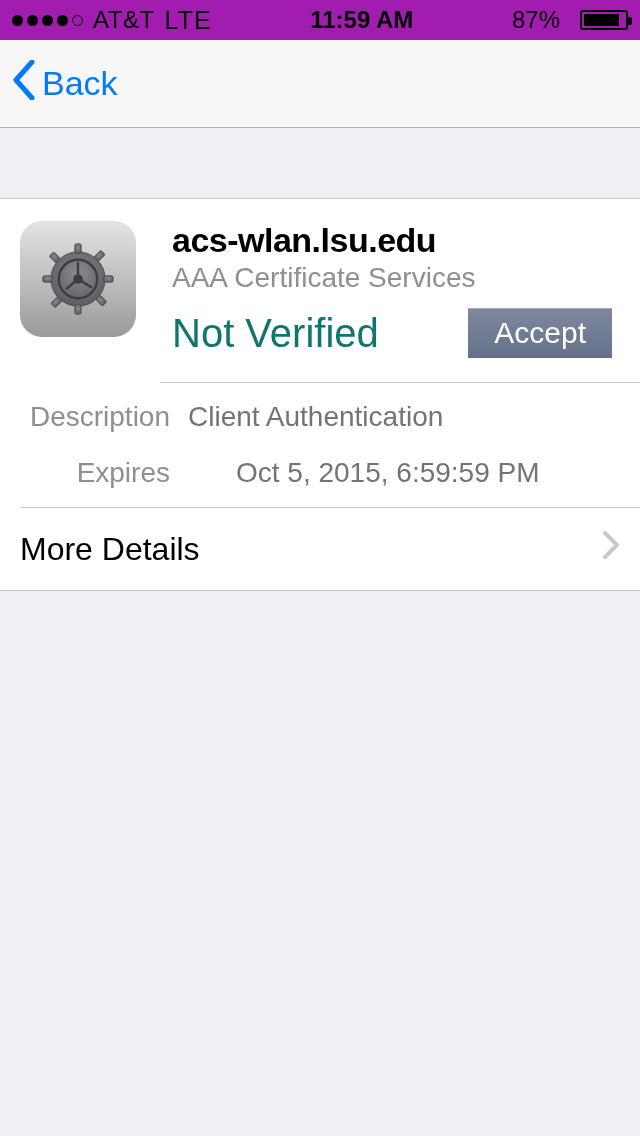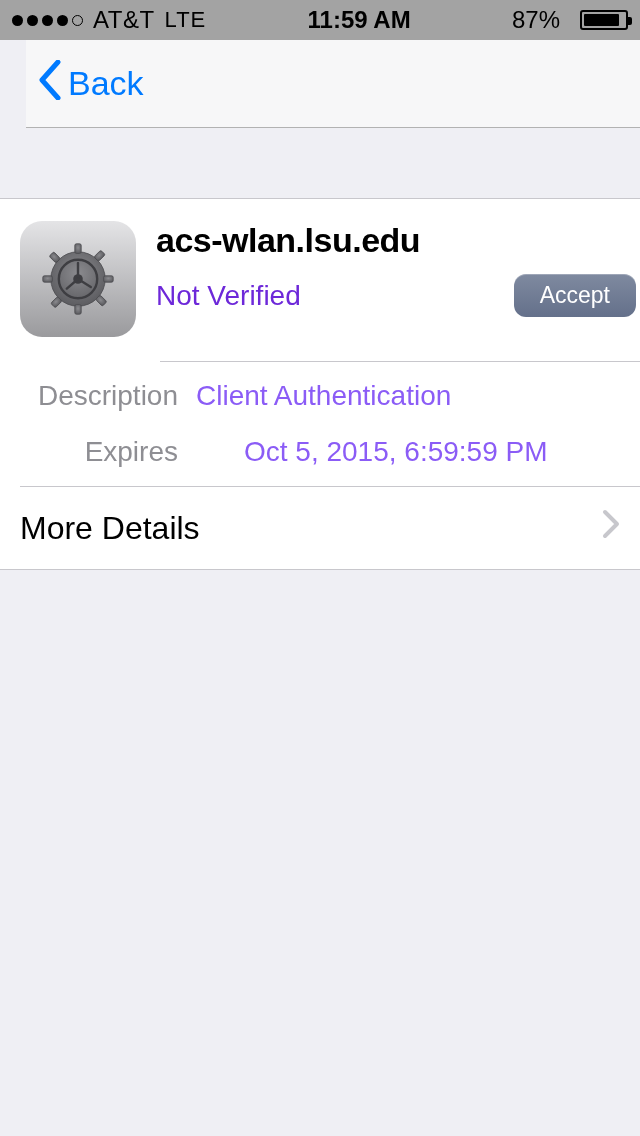--- a/index.html
+++ b/index.html
@@ -19,7 +19,7 @@
     justify-content: space-between;
     padding: 0 12px;
     font-size: 24px;
-    background: #a3a3a3;
+    background: #a21caf;
   }
   .status-left { display: flex; align-items: center; gap: 10px; }
   .signal-dots { display: flex; gap: 4px; align-items: center; }

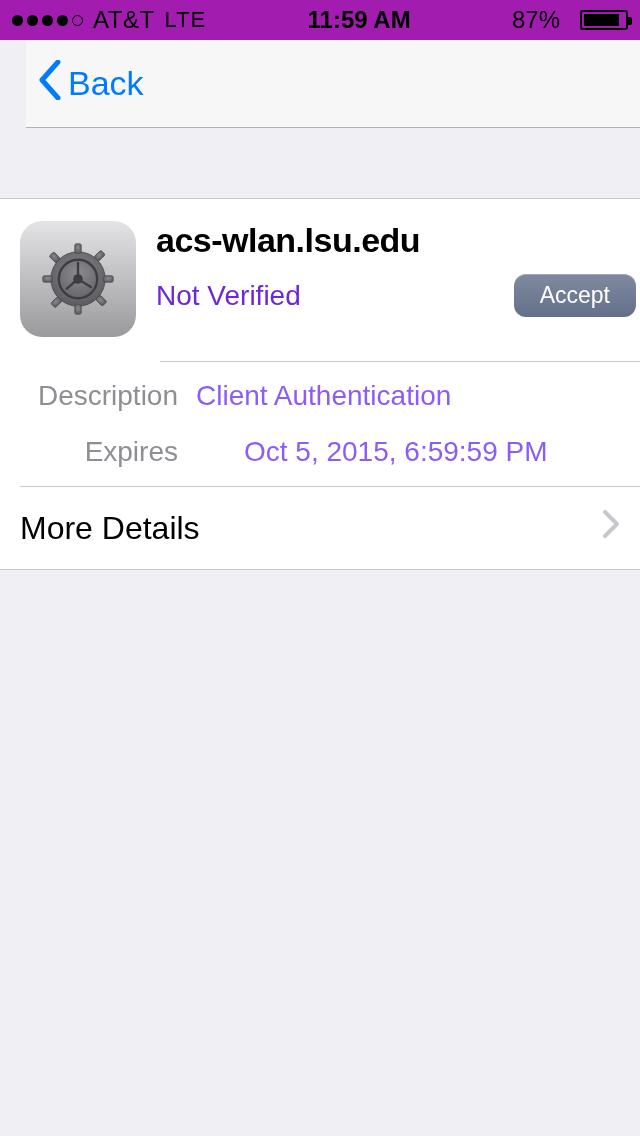--- a/index.html
+++ b/index.html
@@ -27,7 +27,7 @@
   .dot.filled { background: #000; }
   .dot.empty { border: 1.5px solid #000; background: transparent; }
   .carrier { font-size: 24px; letter-spacing: 0.5px; }
-  .network { font-size: 22px; letter-spacing: 1px; }
+  .network { font-size: 25px; letter-spacing: 1px; }
   .status-time { font-weight: 600; font-size: 24px; }
   .status-right { display: flex; align-items: center; gap: 20px; }
   .battery-pct { font-size: 24px; }

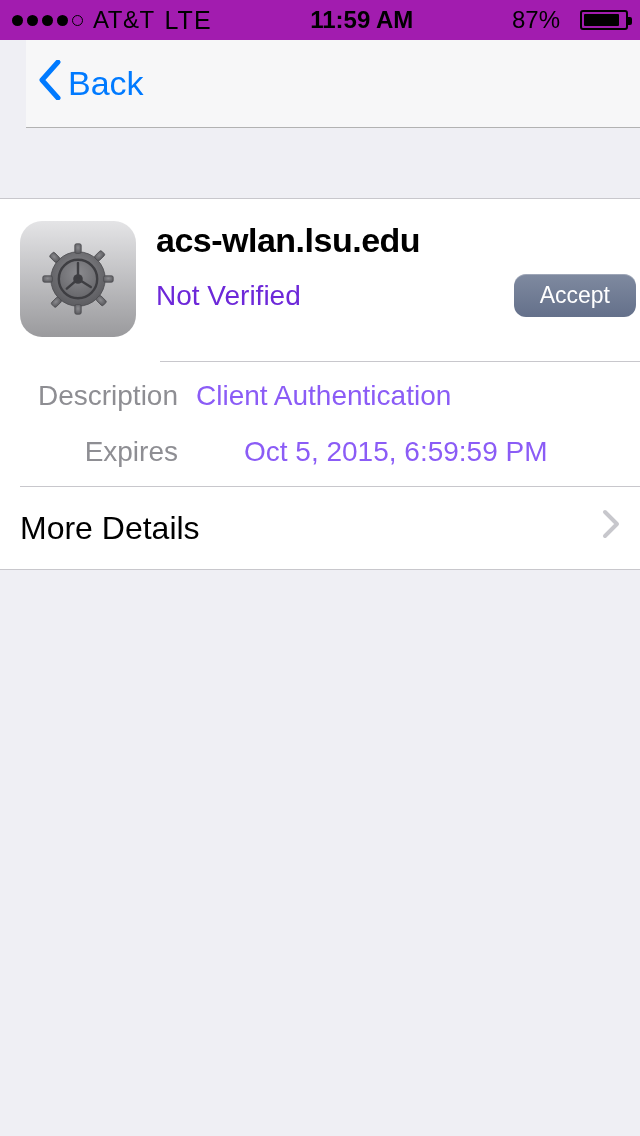--- a/index.html
+++ b/index.html
@@ -50,7 +50,6 @@
     align-items: center;
     position: relative;
     padding: 0 12px;
-    margin-left: 26px;
   }
   .nav-back {
     display: flex; align-items: center; gap: 6px;

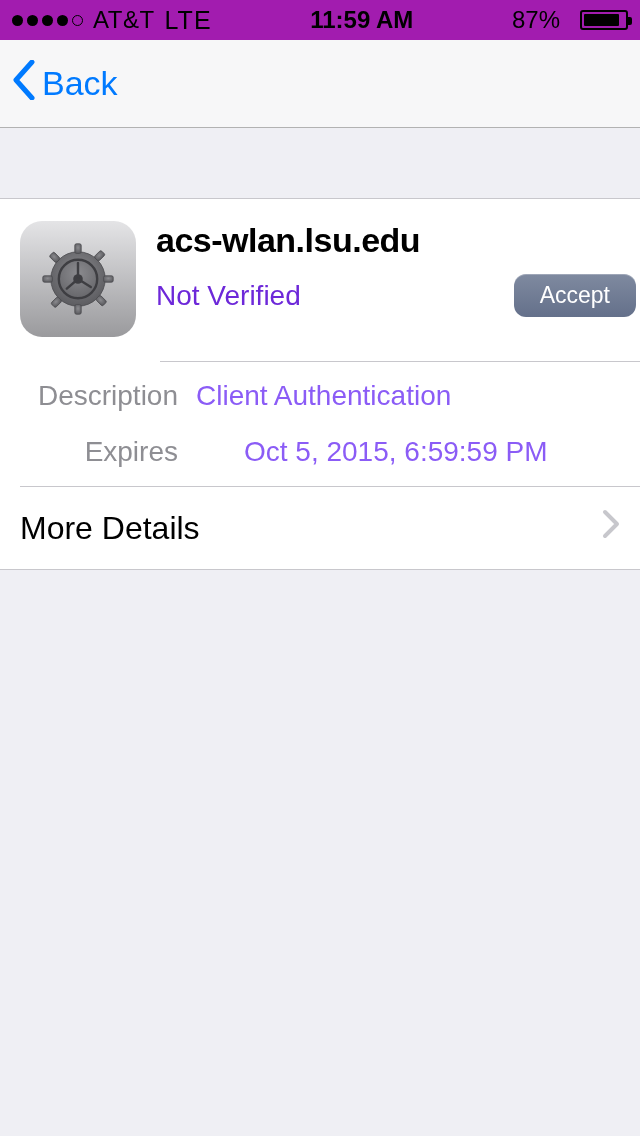--- a/index.html
+++ b/index.html
@@ -73,8 +73,8 @@
 
   .cert-header {
     display: flex;
-    padding: 22px 4px 24px 20px;
-    gap: 20px;
+    padding: 22px 28px 24px 20px;
+    gap: 36px;
     align-items: flex-start;
   }
   .cert-icon {

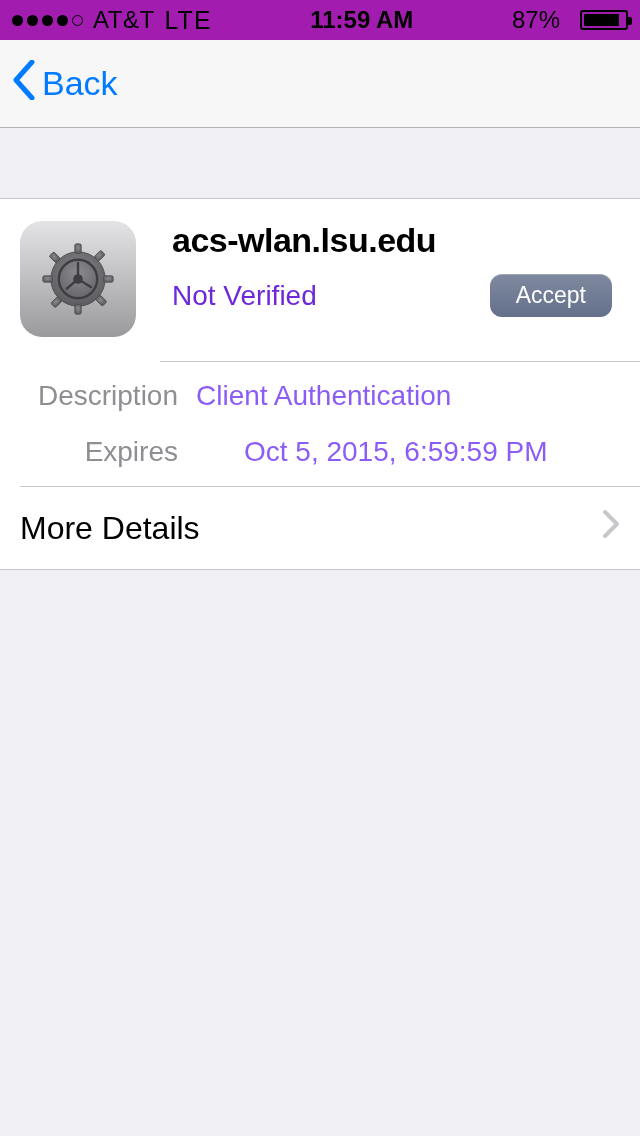--- a/index.html
+++ b/index.html
@@ -197,6 +197,7 @@
     </div>
     <div class="cert-titles">
       <div class="cert-host">acs-wlan.lsu.edu</div>
+      <div class="cert-issuer">AAA Certificate Services</div>
       <div class="cert-row2">
         <div class="cert-status">Not Verified</div>
         <button class="accept-btn">Accept</button>

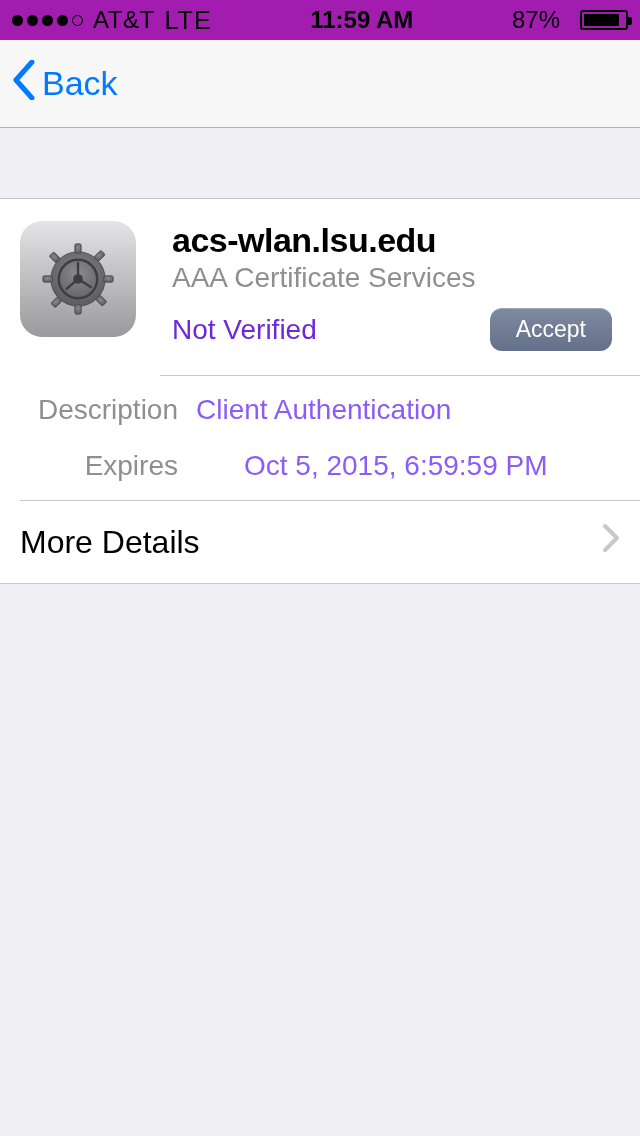--- a/index.html
+++ b/index.html
@@ -88,7 +88,7 @@
   .cert-host { font-size: 34px; font-weight: 600; letter-spacing: -0.5px; }
   .cert-issuer { font-size: 28px; color: #8e8e93; margin-top: 2px; }
   .cert-row2 { display: flex; align-items: center; justify-content: space-between; margin-top: 14px; gap: 12px; }
-  .cert-status { font-size: 28px; color: #6d28d9; font-weight: 500; }
+  .cert-status { font-size: 40px; color: #0f766e; font-weight: 500; }
   .accept-btn {
     background: linear-gradient(180deg,#7f8aa0 0%,#64708a 100%);
     color: #fff; font-size: 23px; font-weight: 400;

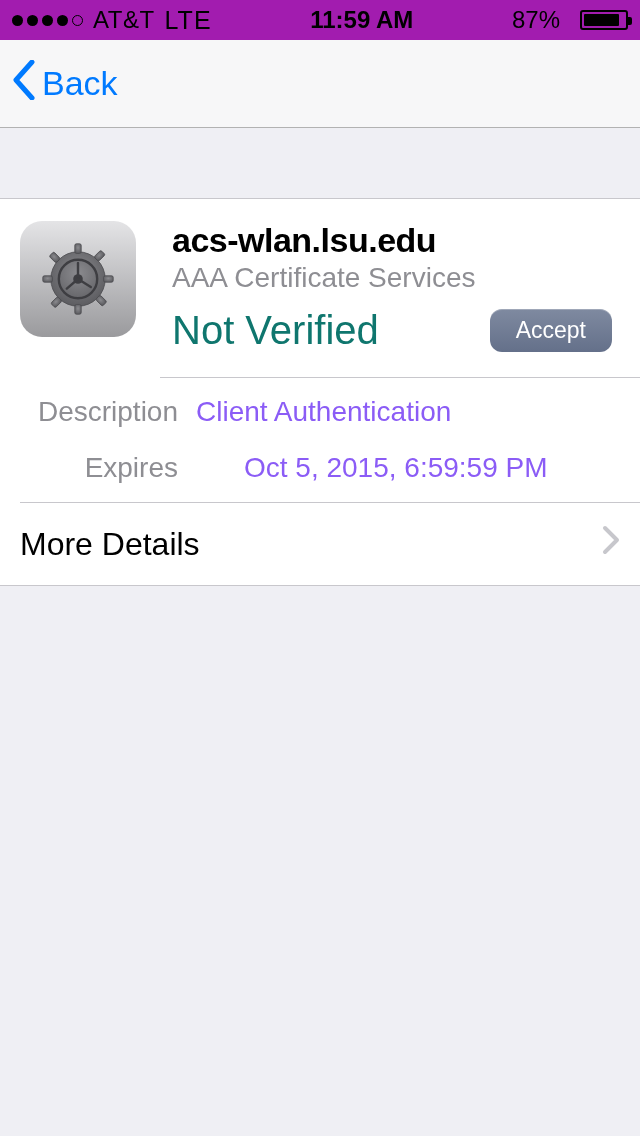--- a/index.html
+++ b/index.html
@@ -91,8 +91,8 @@
   .cert-status { font-size: 40px; color: #0f766e; font-weight: 500; }
   .accept-btn {
     background: linear-gradient(180deg,#7f8aa0 0%,#64708a 100%);
-    color: #fff; font-size: 23px; font-weight: 400;
-    border: none; border-radius: 12px;
+    color: #fff; font-size: 30px; font-weight: 400;
+    border: none; border-radius: 0;
     padding: 8px 26px; cursor: pointer;
     box-shadow: inset 0 1px 0 rgba(255,255,255,0.25);
   }

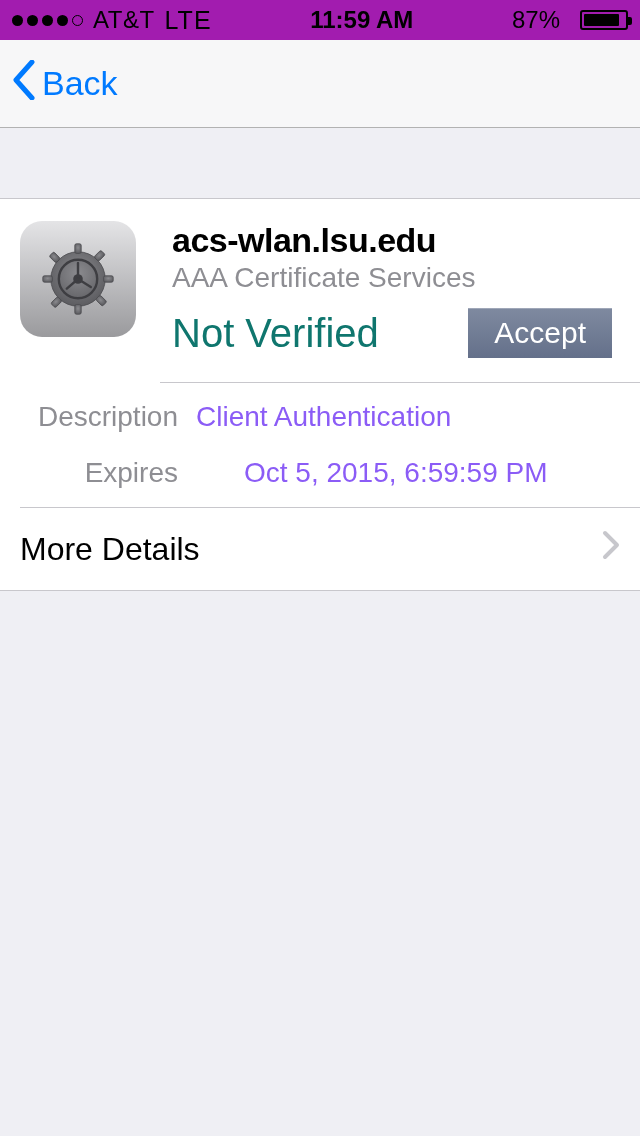--- a/index.html
+++ b/index.html
@@ -106,7 +106,7 @@
 
   .kv-row {
     display: flex; align-items: center;
-    padding: 18px 36px;
+    padding: 18px 28px;
     font-size: 28px;
   }
   .kv-label {

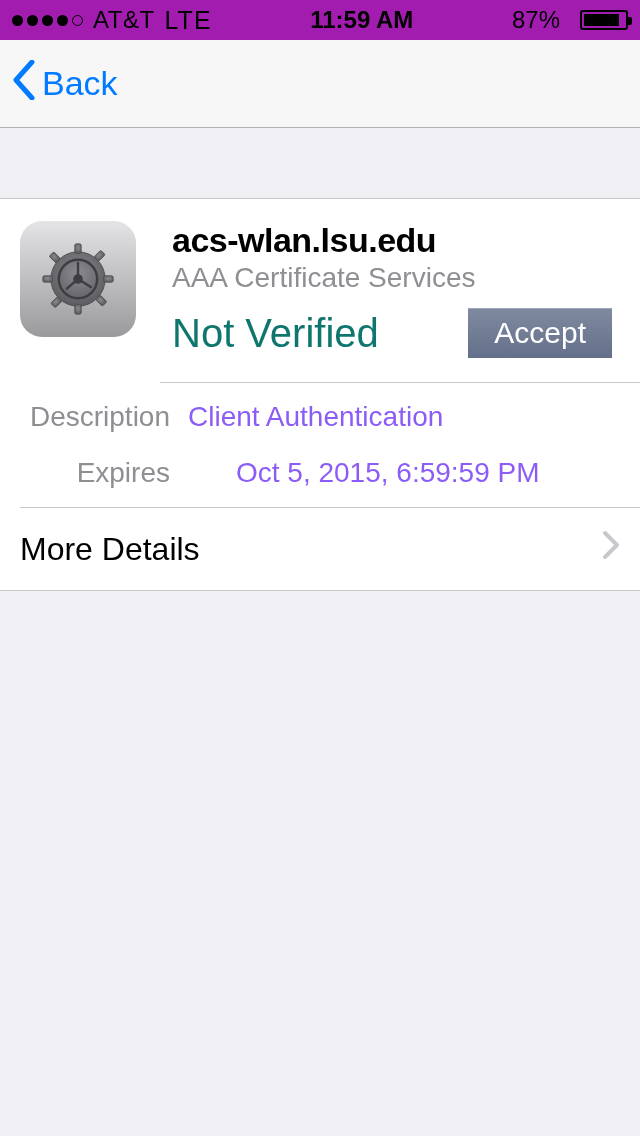--- a/index.html
+++ b/index.html
@@ -112,7 +112,7 @@
   .kv-label {
     width: 160px; text-align: right; color: #8e8e93; padding-right: 18px;
   }
-  .kv-value { color: #8b5cf6; }
+  .kv-value { color: #737373; }
 
   .more-row {
     display: flex; align-items: center; justify-content: space-between;

